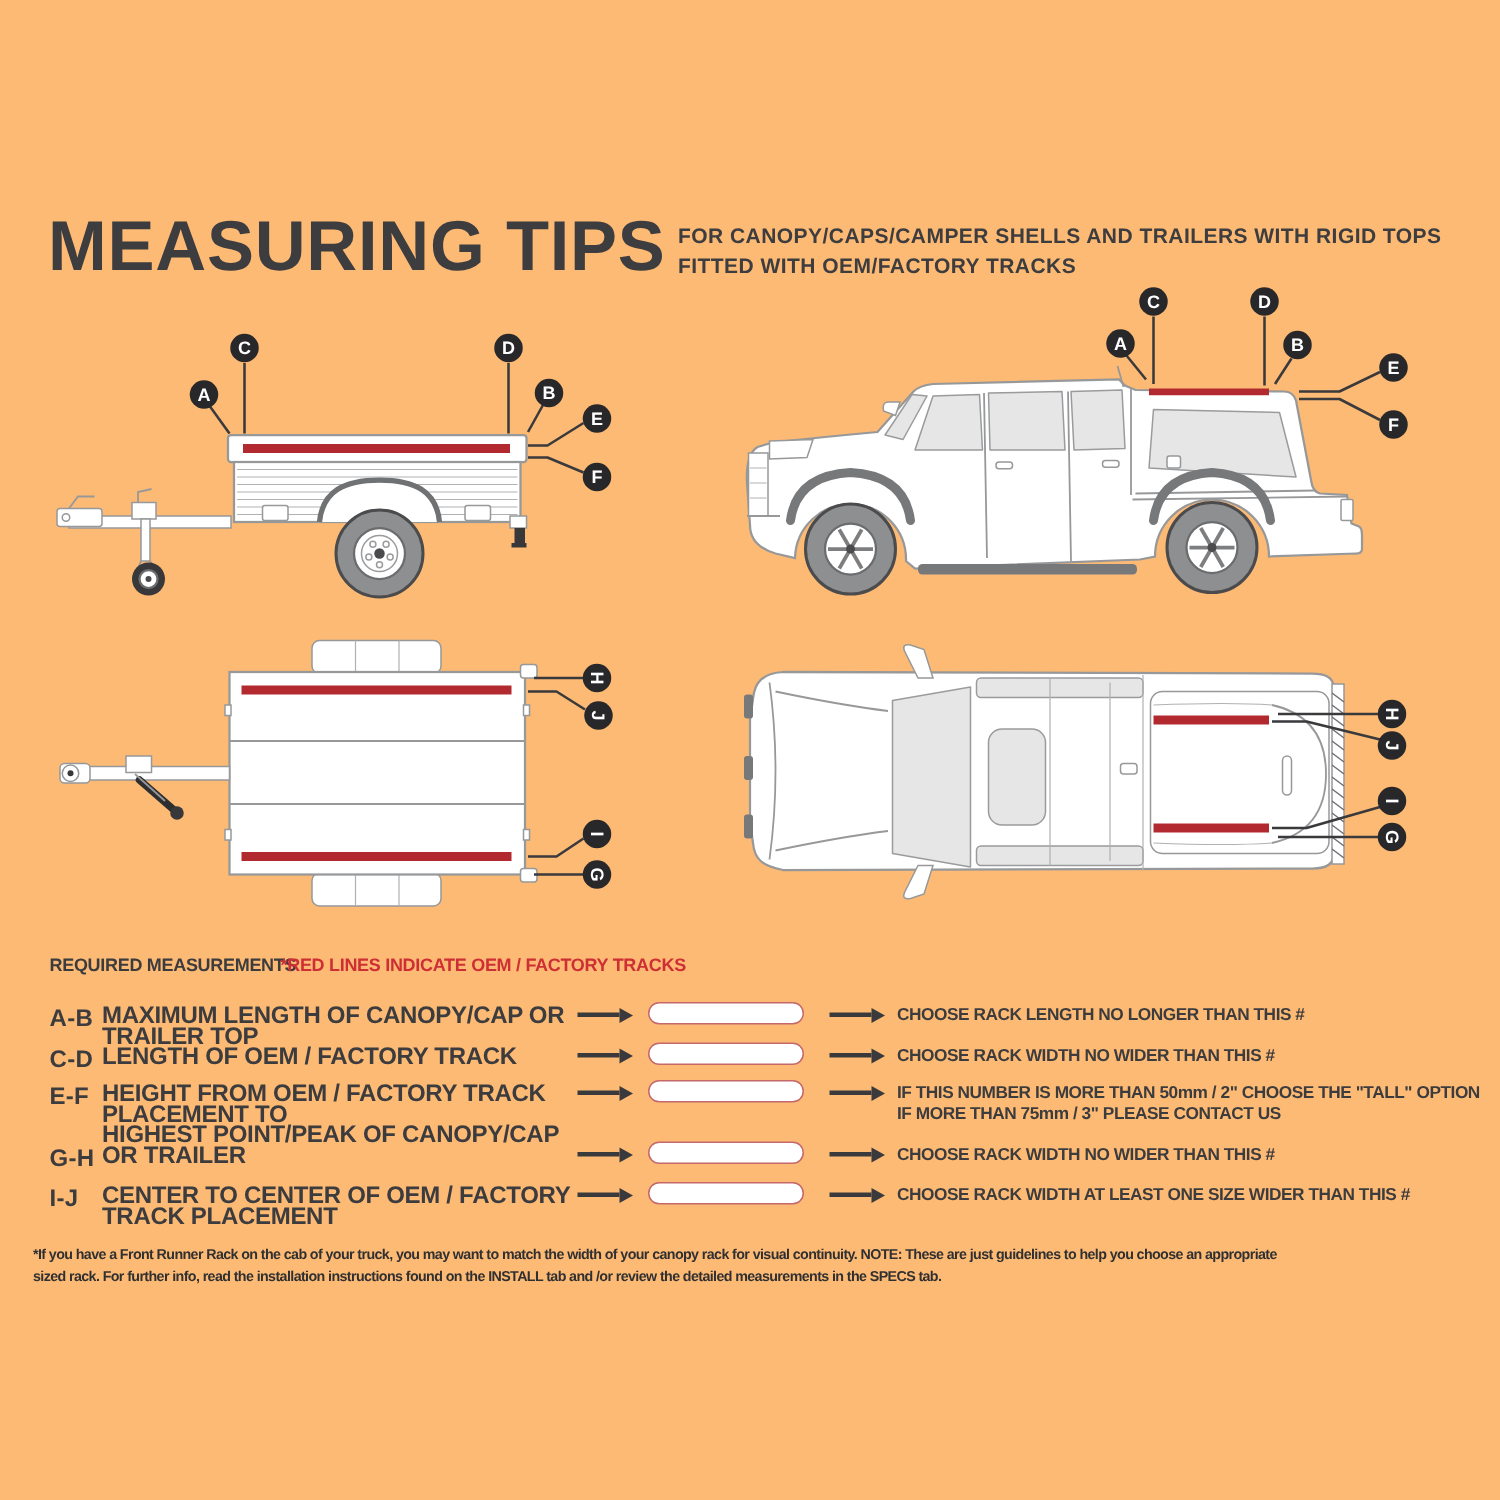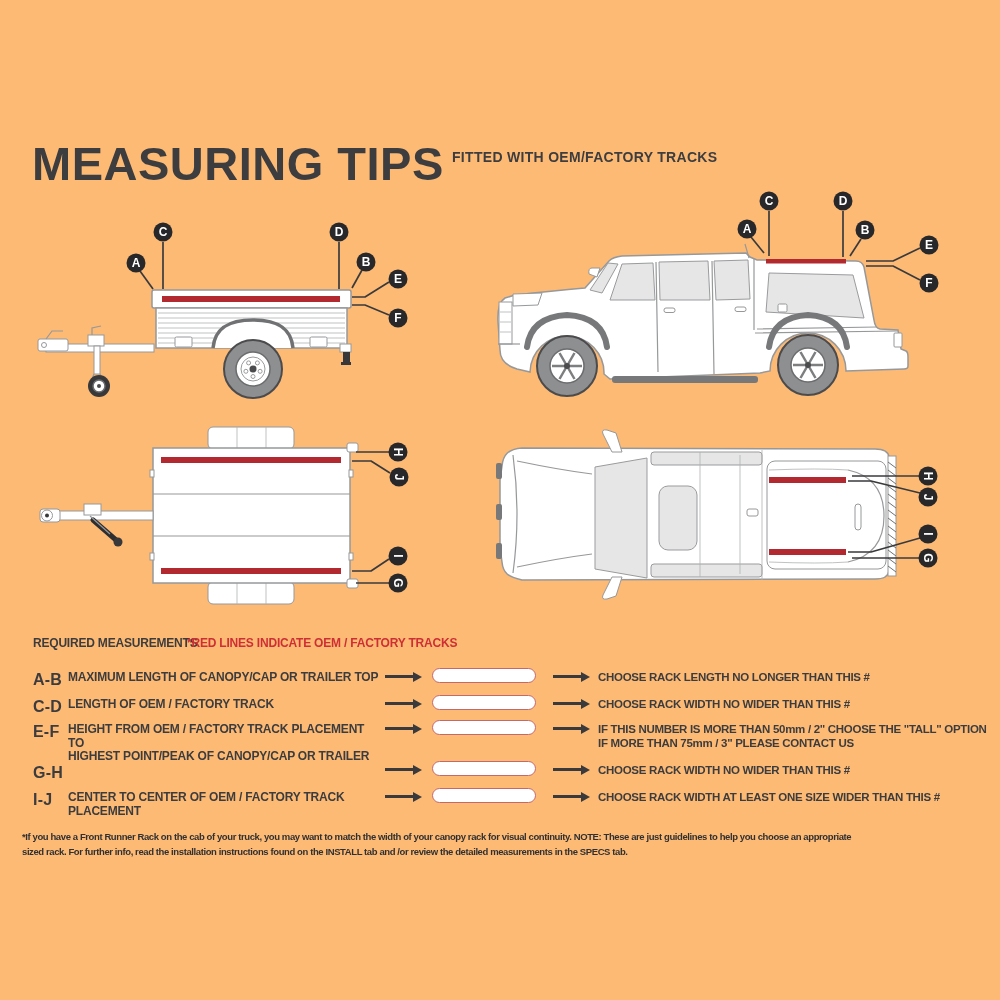--- a/index.html
+++ b/index.html
@@ -50,6 +50,7 @@
 
   <div class="abs title">MEASURING TIPS</div>
   <div class="abs subtitle">
+    <div>FOR CANOPY/CAPS/CAMPER SHELLS AND TRAILERS WITH RIGID TOPS</div>
     <div>FITTED WITH OEM/FACTORY TRACKS</div>
   </div>
 

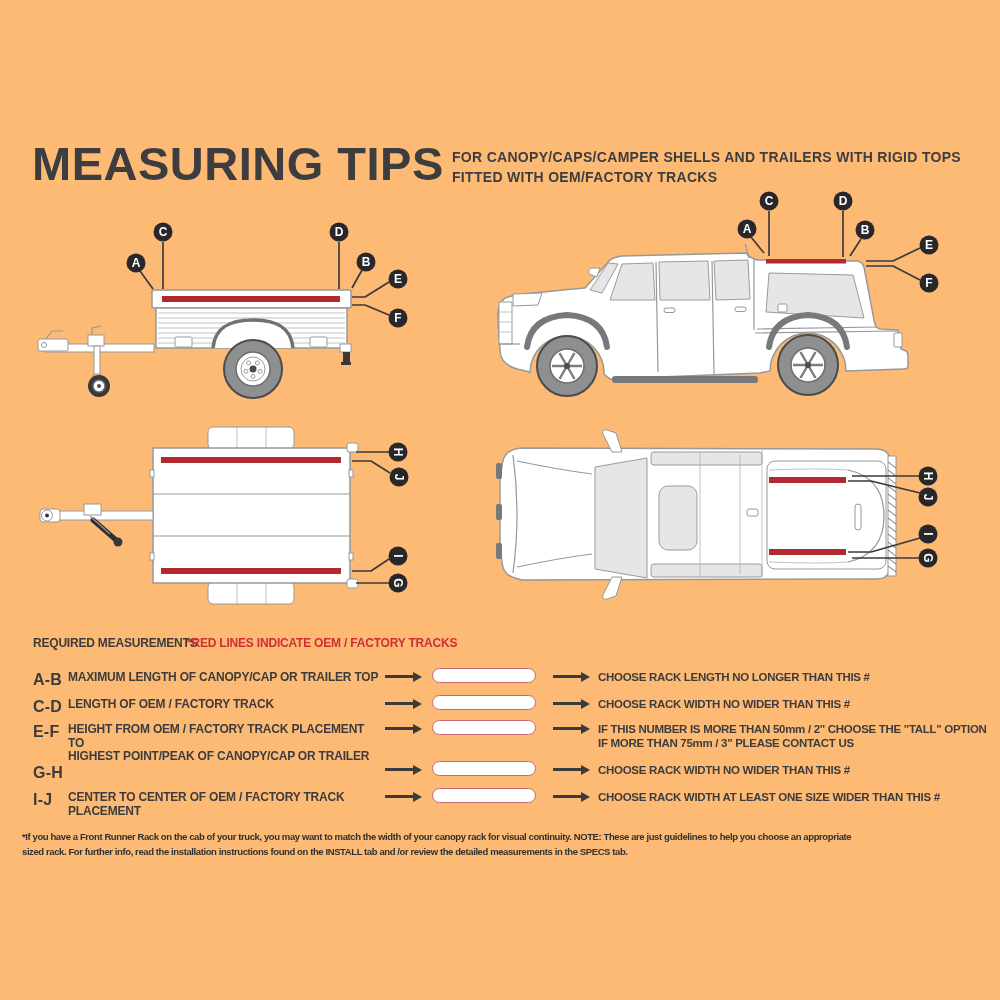--- a/index.html
+++ b/index.html
@@ -33,7 +33,7 @@
   .legend-note{left:187px;top:636px;font-size:12px;font-weight:bold;letter-spacing:-0.2px;color:#ce2f35;}
   .mrow{left:0;width:1000px;height:30px;}
   .mid{position:absolute;left:33px;top:0;font-size:16px;font-weight:bold;letter-spacing:0.2px;}
-  .mdesc{position:absolute;left:68px;top:0;width:315px;font-size:12px;font-weight:bold;letter-spacing:-0.2px;line-height:13.5px;}
+  .mdesc{position:absolute;left:68px;top:0;width:315px;font-size:16px;font-weight:bold;letter-spacing:-0.2px;line-height:13.5px;}
   .minstr{position:absolute;left:598px;top:0;width:400px;font-size:11.5px;font-weight:bold;letter-spacing:-0.3px;line-height:13.5px;}
   .line:empty{display:none;}
   .arr{position:absolute;top:4px;width:28px;height:3px;background:#3a3a3c;}

